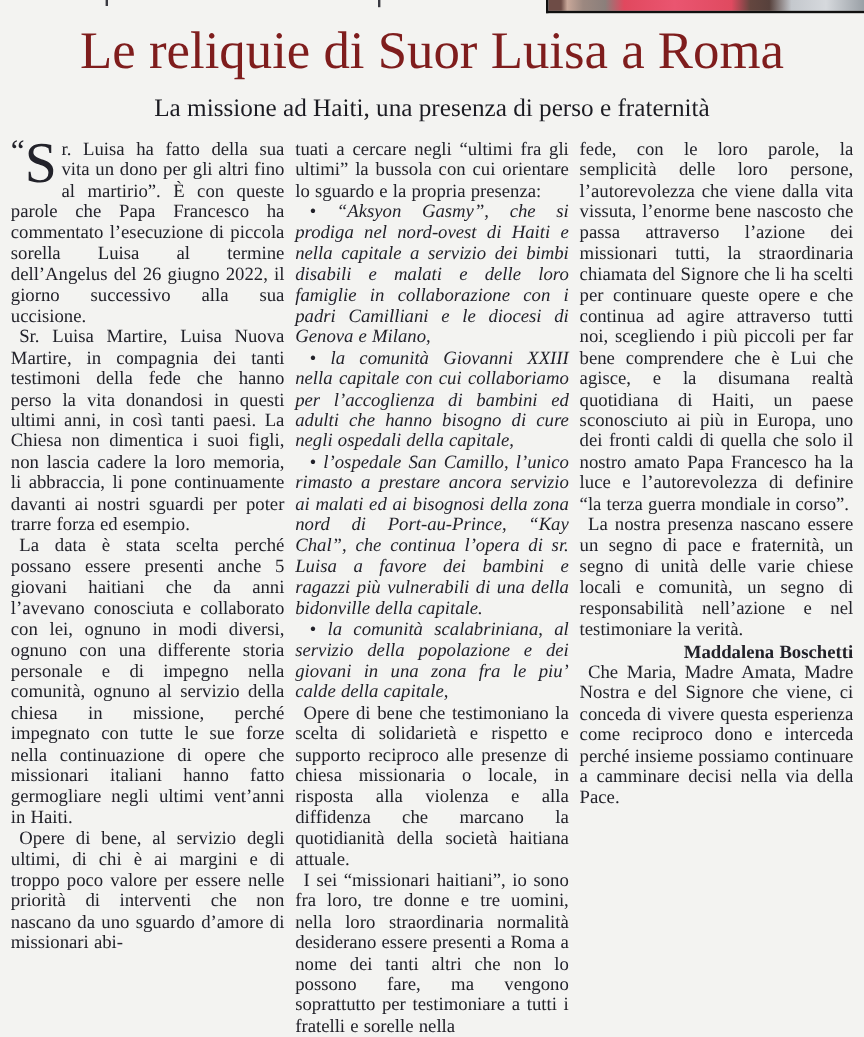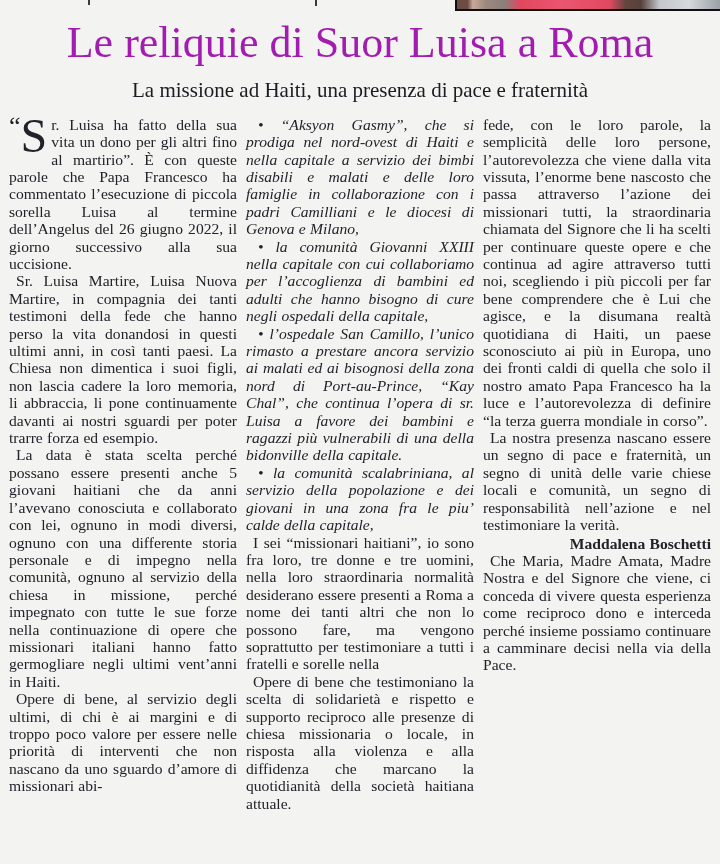--- a/index.html
+++ b/index.html
@@ -44,7 +44,7 @@
     font-size: 44px;
     line-height: 1.04;
     font-weight: 400;
-    color: #a21caf;
+    color: #7f1d1d;
     letter-spacing: 0px;
   }
   .subheadline {

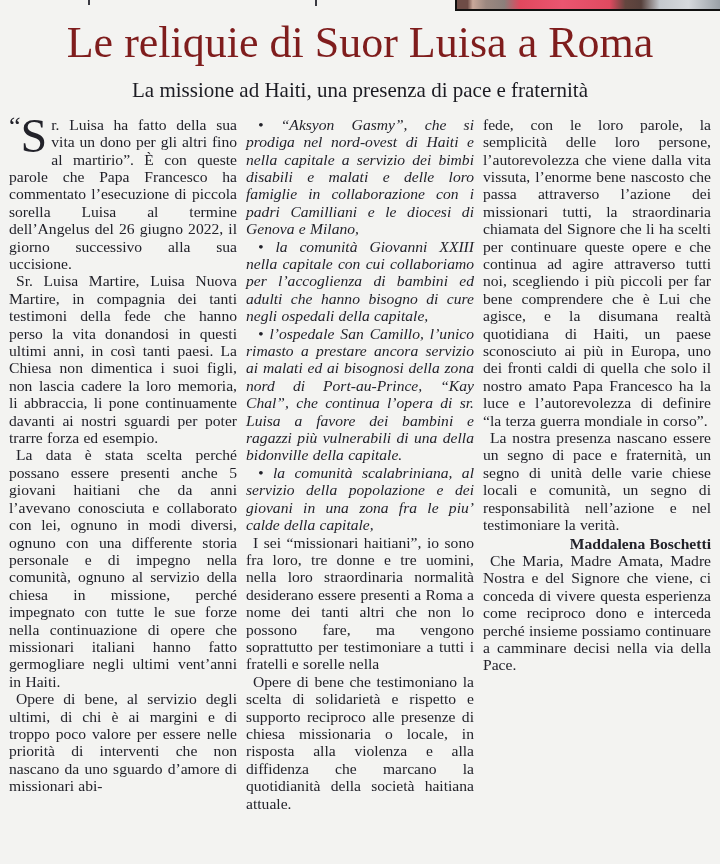--- a/index.html
+++ b/index.html
@@ -104,7 +104,7 @@
 <div class="photo-sliver"></div>
 
 <h1 class="headline">Le reliquie di Suor Luisa a Roma</h1>
-<h2 class="subheadline">La missione ad Haiti, una presenza di pace e fraternità</h2>
+<h2 class="subheadline">La missione ad Haiti, una presenza di perso e fraternità</h2>
 
 <div class="article">
   <div class="col">

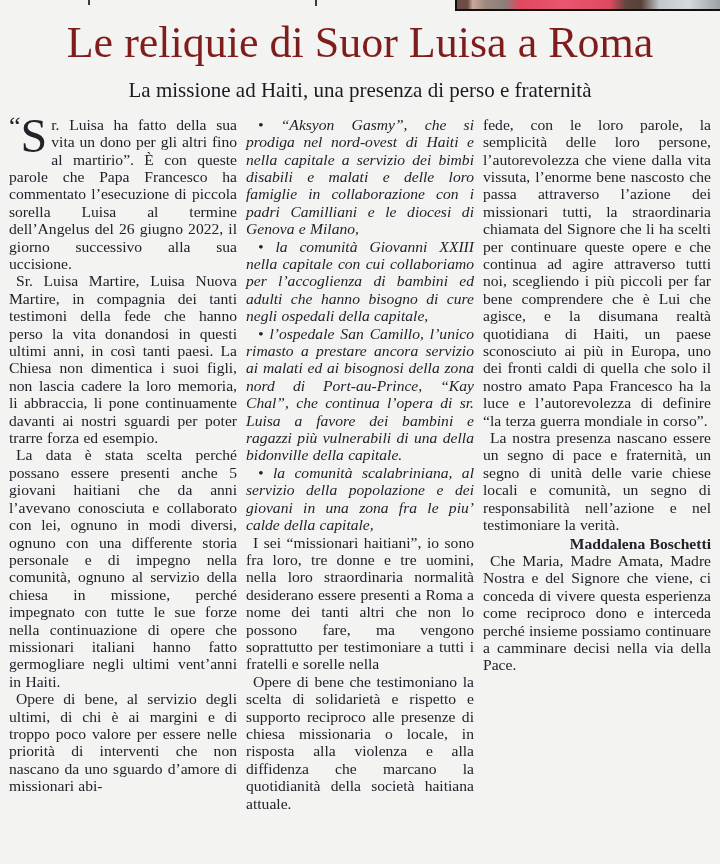--- a/index.html
+++ b/index.html
@@ -114,6 +114,7 @@
       <p class="para">Opere di bene, al servizio degli ultimi, di chi è ai margini e di troppo poco valore per essere nelle priorità di interventi che non nascano da uno sguardo d’amore di missionari abi-</p>
     </div>
   <div class="col">
+      <p class="para cont">tuati a cercare negli “ultimi fra gli ultimi” la bussola con cui orientare lo sguardo e la propria presenza:</p>
       <p class="para bullet">•  “Aksyon Gasmy”, che si prodiga nel nord-ovest di Haiti e nella capitale a servizio dei bimbi disabili e malati e delle loro famiglie in collaborazione con i padri Camilliani e le diocesi di Genova e Milano,</p>
       <p class="para bullet">•  la comunità Giovanni XXIII nella capitale con cui collaboriamo per l’accoglienza di bambini ed adulti che hanno bisogno di cure negli ospedali della capitale,</p>
       <p class="para bullet">•  l’ospedale San Camillo, l’unico rimasto a prestare ancora servizio ai malati ed ai bisognosi della zona nord di Port-au-Prince, “Kay Chal”, che continua l’opera di sr. Luisa a favore dei bambini e ragazzi più vulnerabili di una della bidonville della capitale.</p>

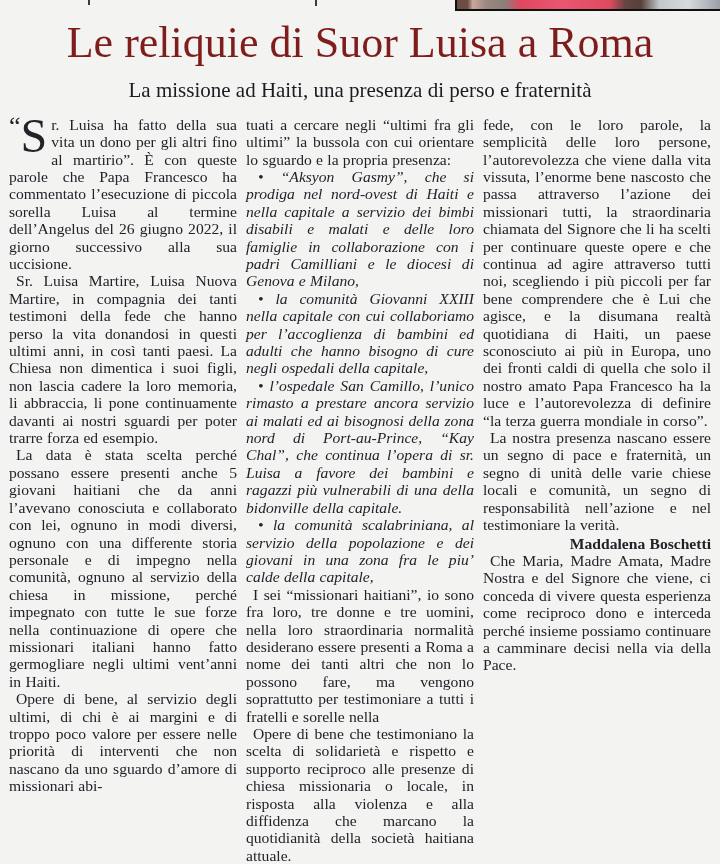--- a/index.html
+++ b/index.html
@@ -119,8 +119,8 @@
       <p class="para bullet">•  la comunità Giovanni XXIII nella capitale con cui collaboriamo per l’accoglienza di bambini ed adulti che hanno bisogno di cure negli ospedali della capitale,</p>
       <p class="para bullet">•  l’ospedale San Camillo, l’unico rimasto a prestare ancora servizio ai malati ed ai bisognosi della zona nord di Port-au-Prince, “Kay Chal”, che continua l’opera di sr. Luisa a favore dei bambini e ragazzi più vulnerabili di una della bidonville della capitale.</p>
       <p class="para bullet">•  la comunità scalabriniana, al servizio della popolazione e dei giovani in una zona fra le piu’ calde della capitale,</p>
+      <p class="para">Opere di bene che testimoniano la scelta di solidarietà e rispetto e supporto reciproco alle presenze di chiesa missionaria o locale, in risposta alla violenza e alla diffidenza che marcano la quotidianità della società haitiana attuale.</p>
       <p class="para">I sei “missionari haitiani”, io sono fra loro, tre donne e tre uomini, nella loro straordinaria normalità desiderano essere presenti a Roma a nome dei tanti altri che non lo possono fare, ma vengono soprattutto per testimoniare a tutti i fratelli e sorelle nella</p>
-      <p class="para">Opere di bene che testimoniano la scelta di solidarietà e rispetto e supporto reciproco alle presenze di chiesa missionaria o locale, in risposta alla violenza e alla diffidenza che marcano la quotidianità della società haitiana attuale.</p>
     </div>
   <div class="col">
       <p class="para cont">fede, con le loro parole, la semplicità delle loro persone, l’autorevolezza che viene dalla vita vissuta, l’enorme bene nascosto che passa attraverso l’azione dei missionari tutti, la straordinaria chiamata del Signore che li ha scelti per continuare queste opere e che continua ad agire attraverso tutti noi, scegliendo i più piccoli per far bene comprendere che è Lui che agisce, e la disumana realtà quotidiana di Haiti, un paese sconosciuto ai più in Europa, uno dei fronti caldi di quella che solo il nostro amato Papa Francesco ha la luce e l’autorevolezza di definire “la terza guerra mondiale in corso”.</p>

